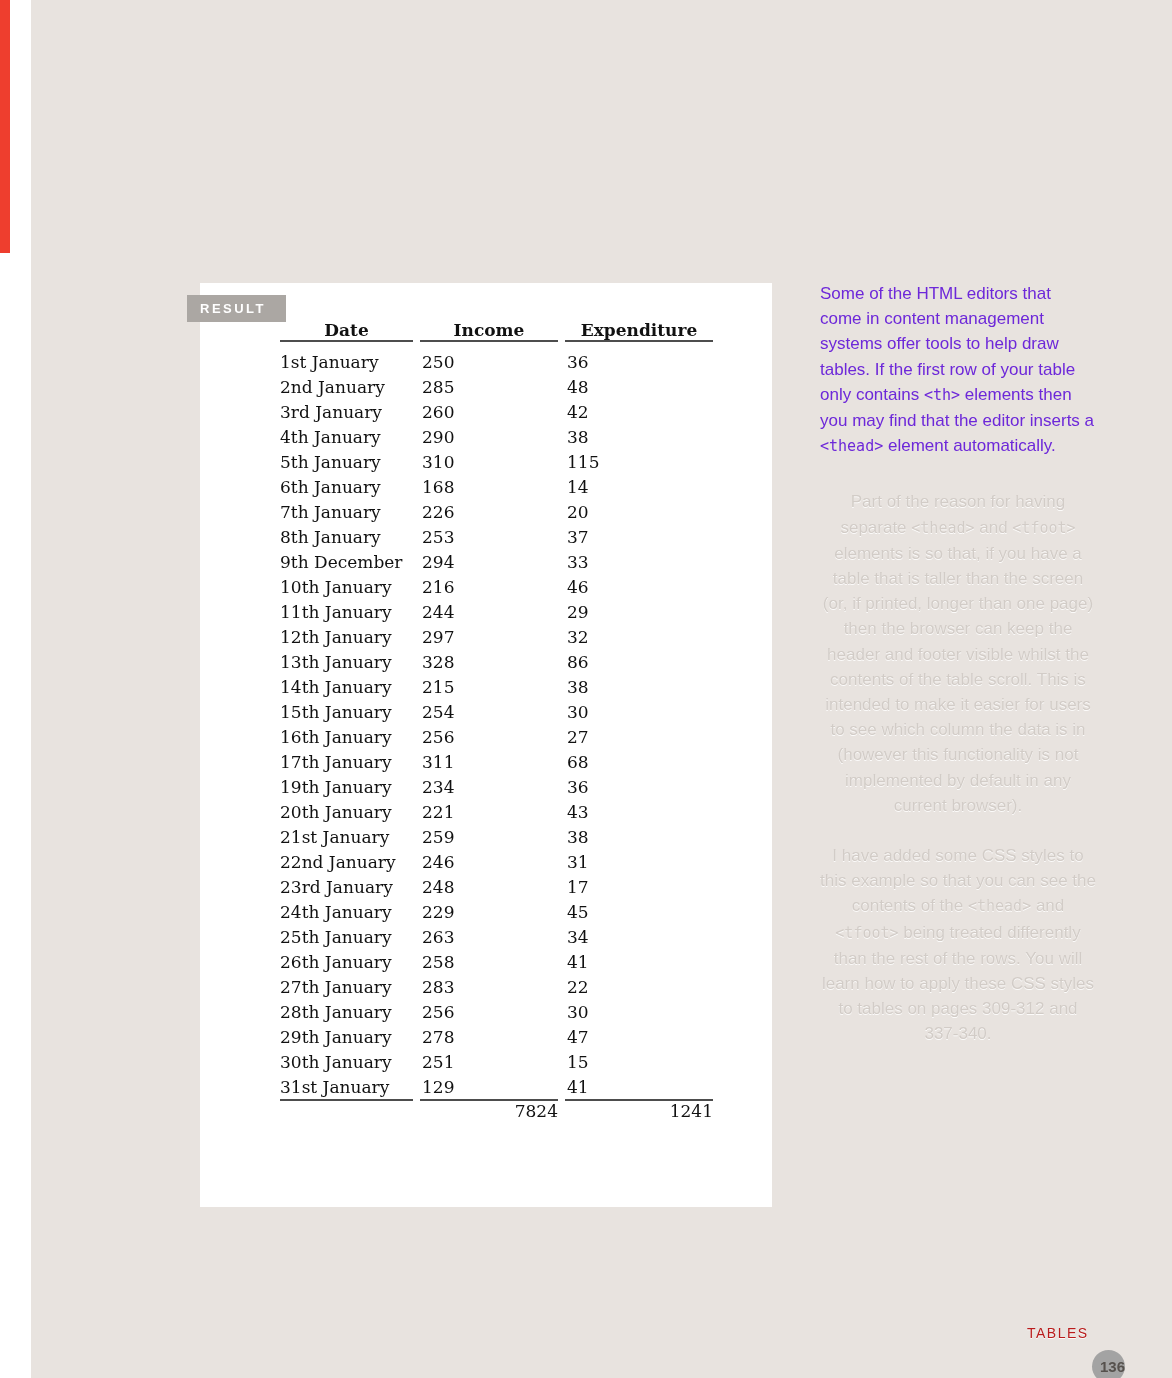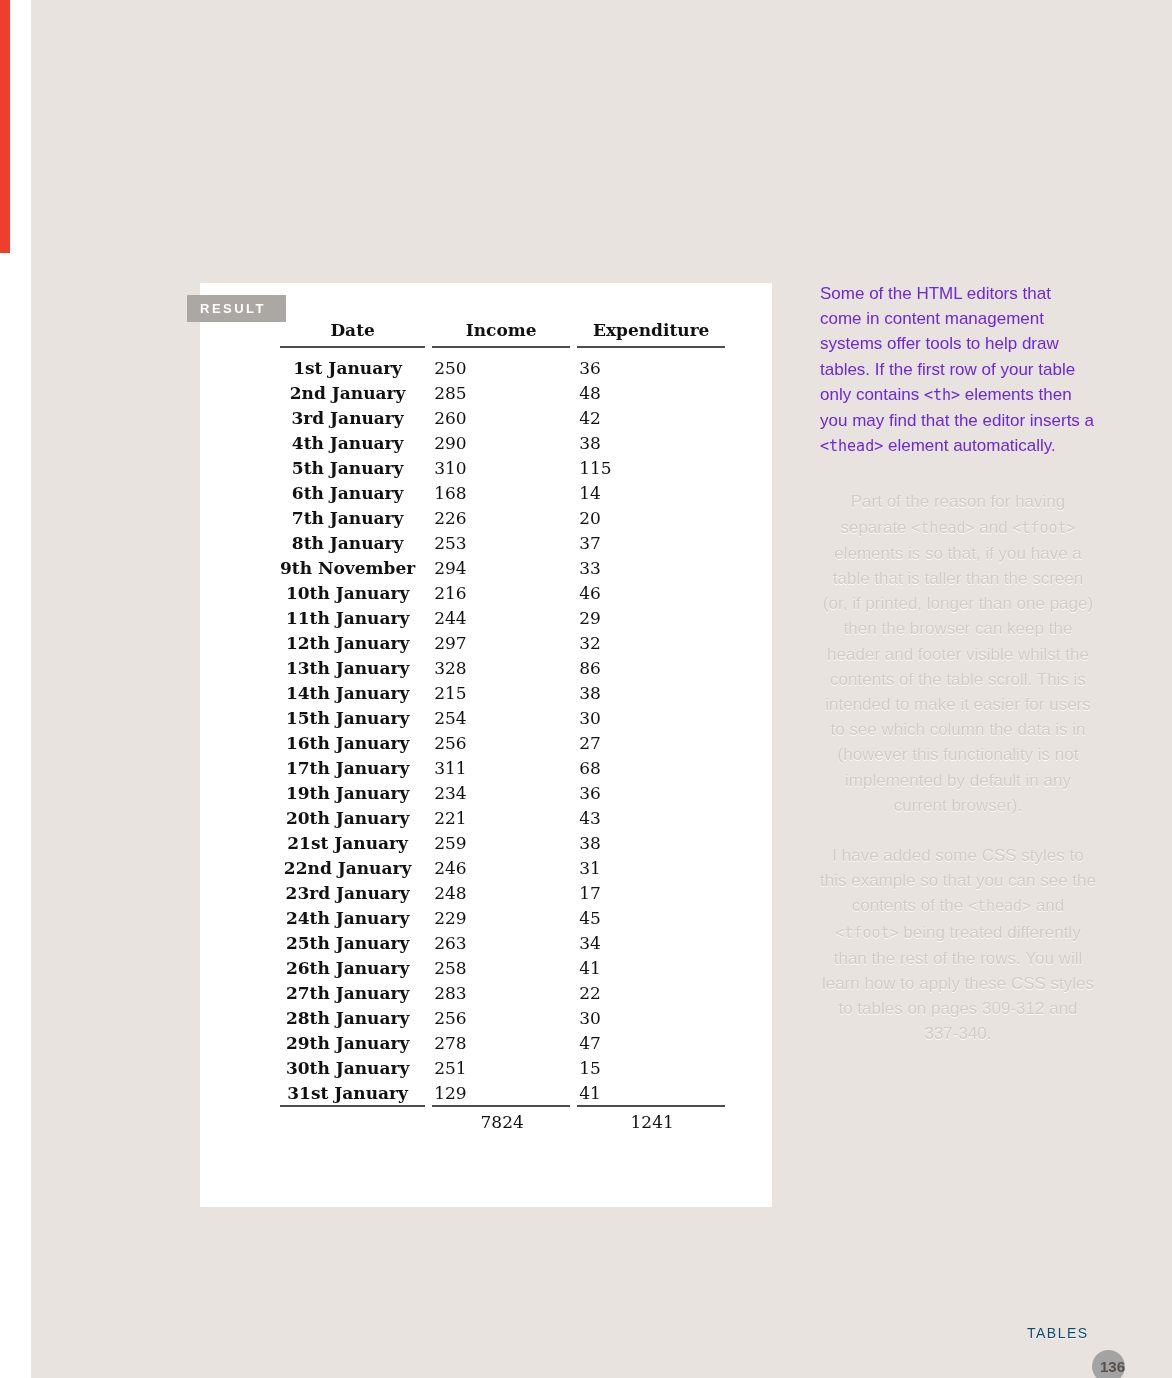--- a/index.html
+++ b/index.html
@@ -42,7 +42,6 @@
   }
   .result-table thead th{
     font-weight:bold;text-align:center;
-    padding-bottom:6px;
     border-bottom:2px solid #4d4d4d;
   }
   .col-date{width:133px;}

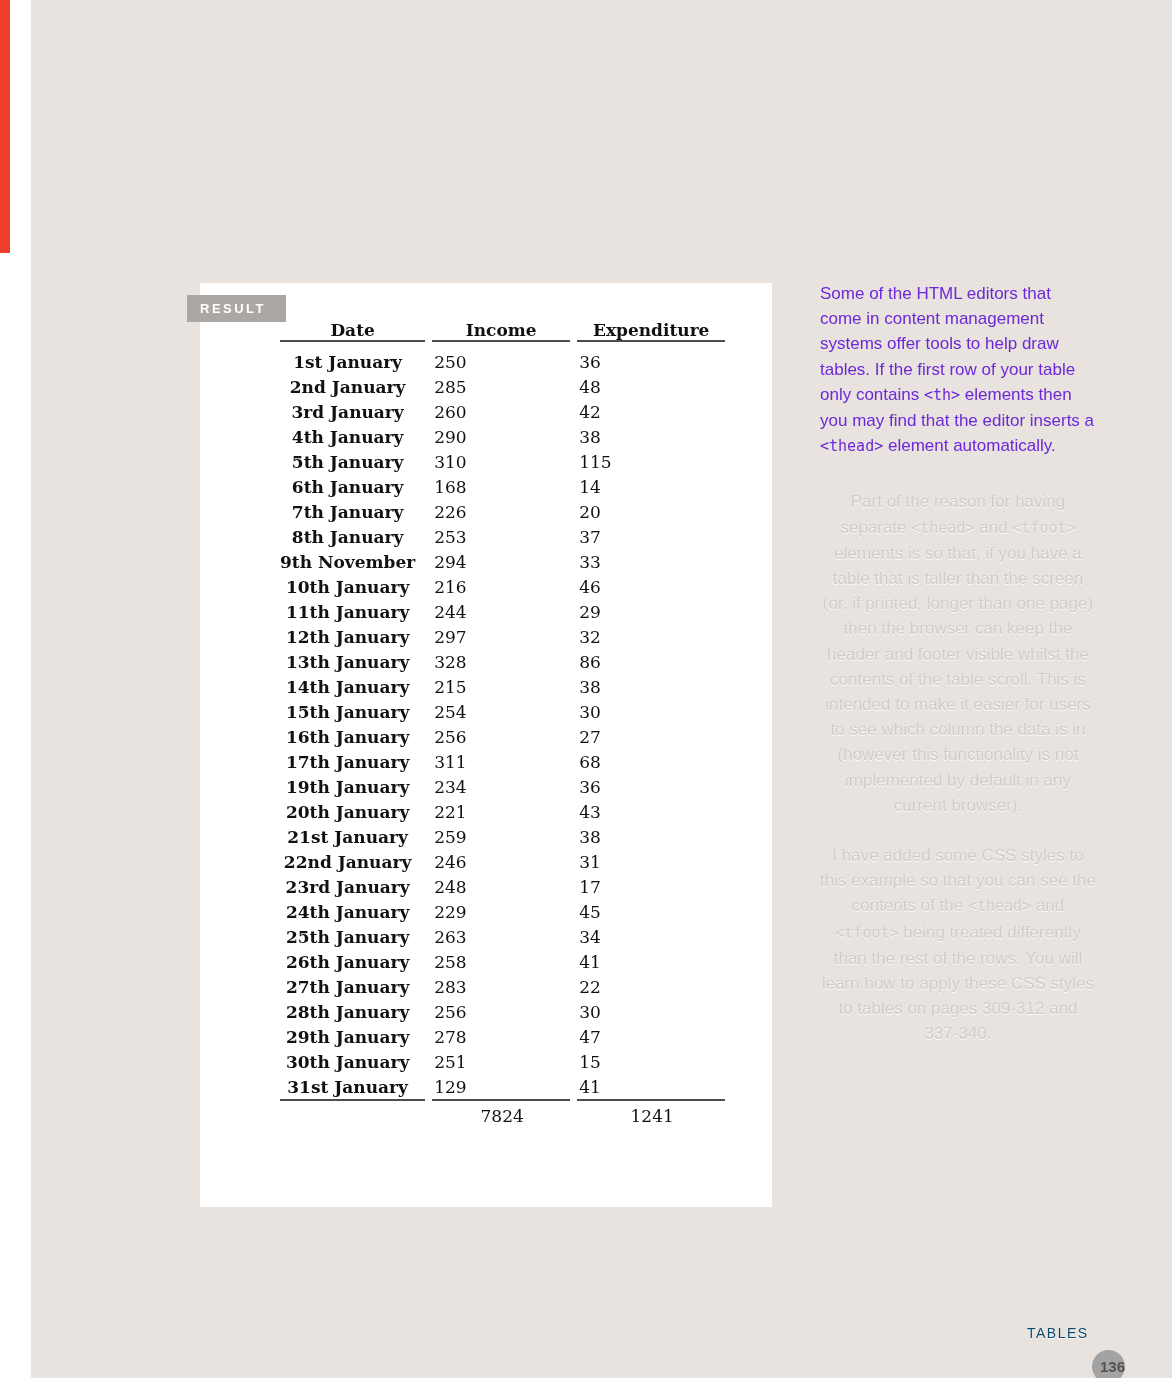--- a/index.html
+++ b/index.html
@@ -48,7 +48,7 @@
   .col-income{width:138px;}
   .col-exp{width:148px;}
   .result-table tbody th{
-    font-weight:bold;text-align:center;padding-right:10px;
+    font-weight:normal;text-align:left;padding-right:10px;
     height:25px;white-space:nowrap;
   }
   .result-table tbody td{

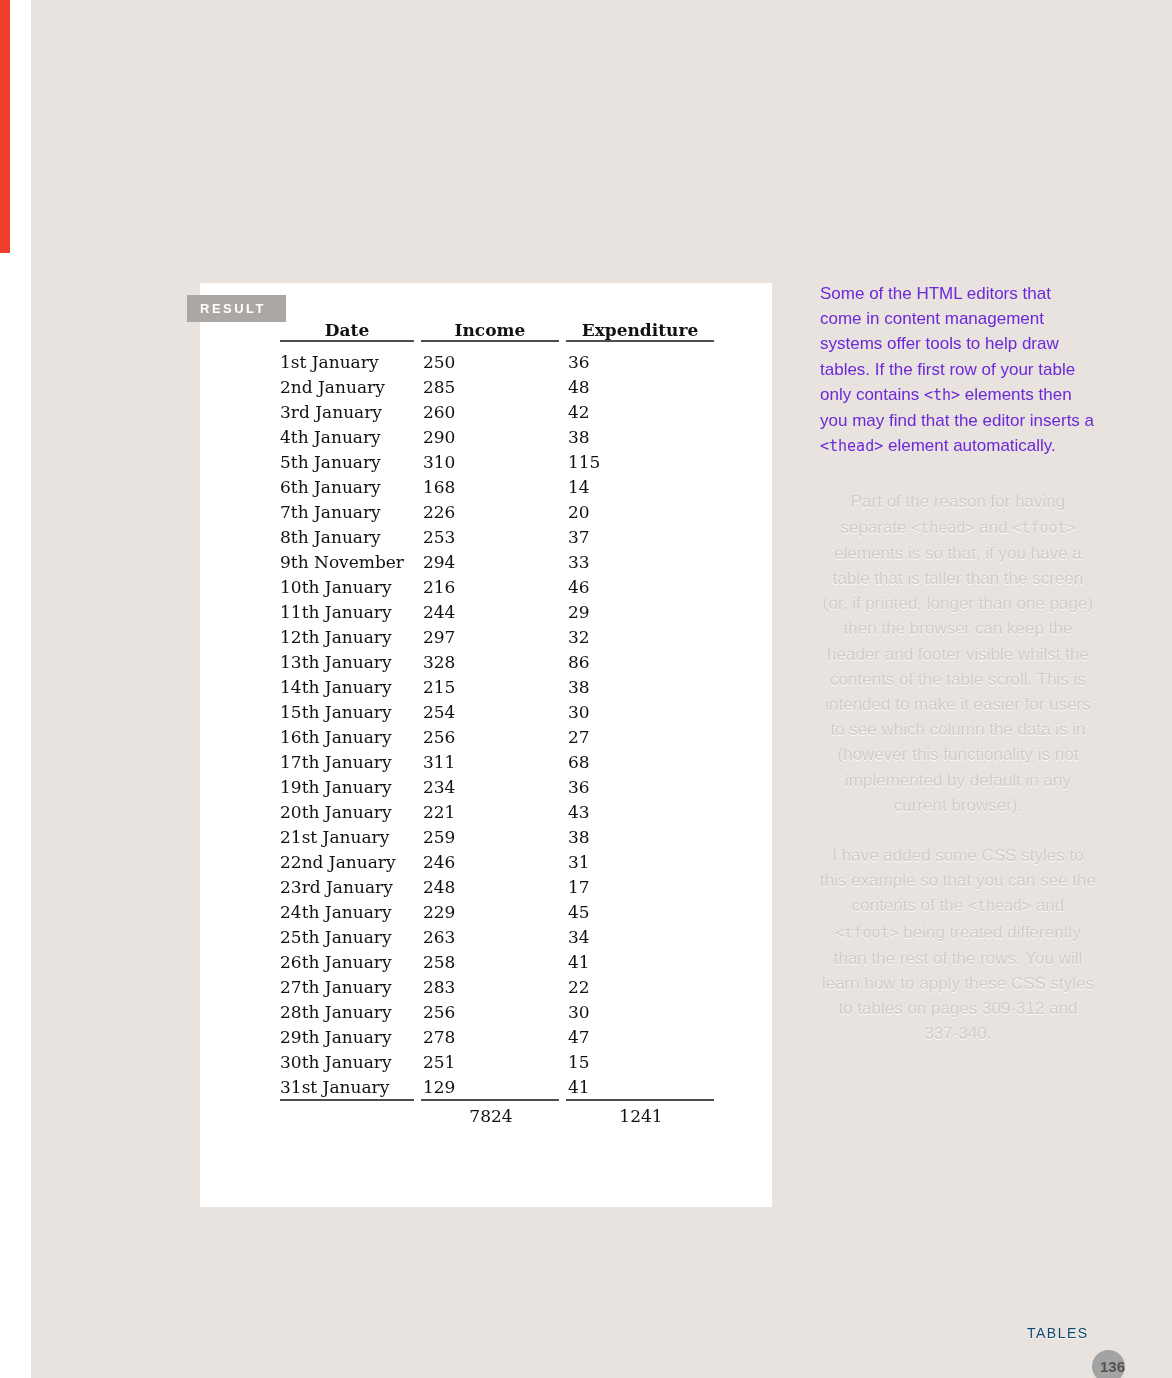--- a/index.html
+++ b/index.html
@@ -151,7 +151,7 @@
           <td>37</td>
         </tr>
         <tr>
-          <th>9th November</th>
+          <th>9th December</th>
           <td>294</td>
           <td>33</td>
         </tr>

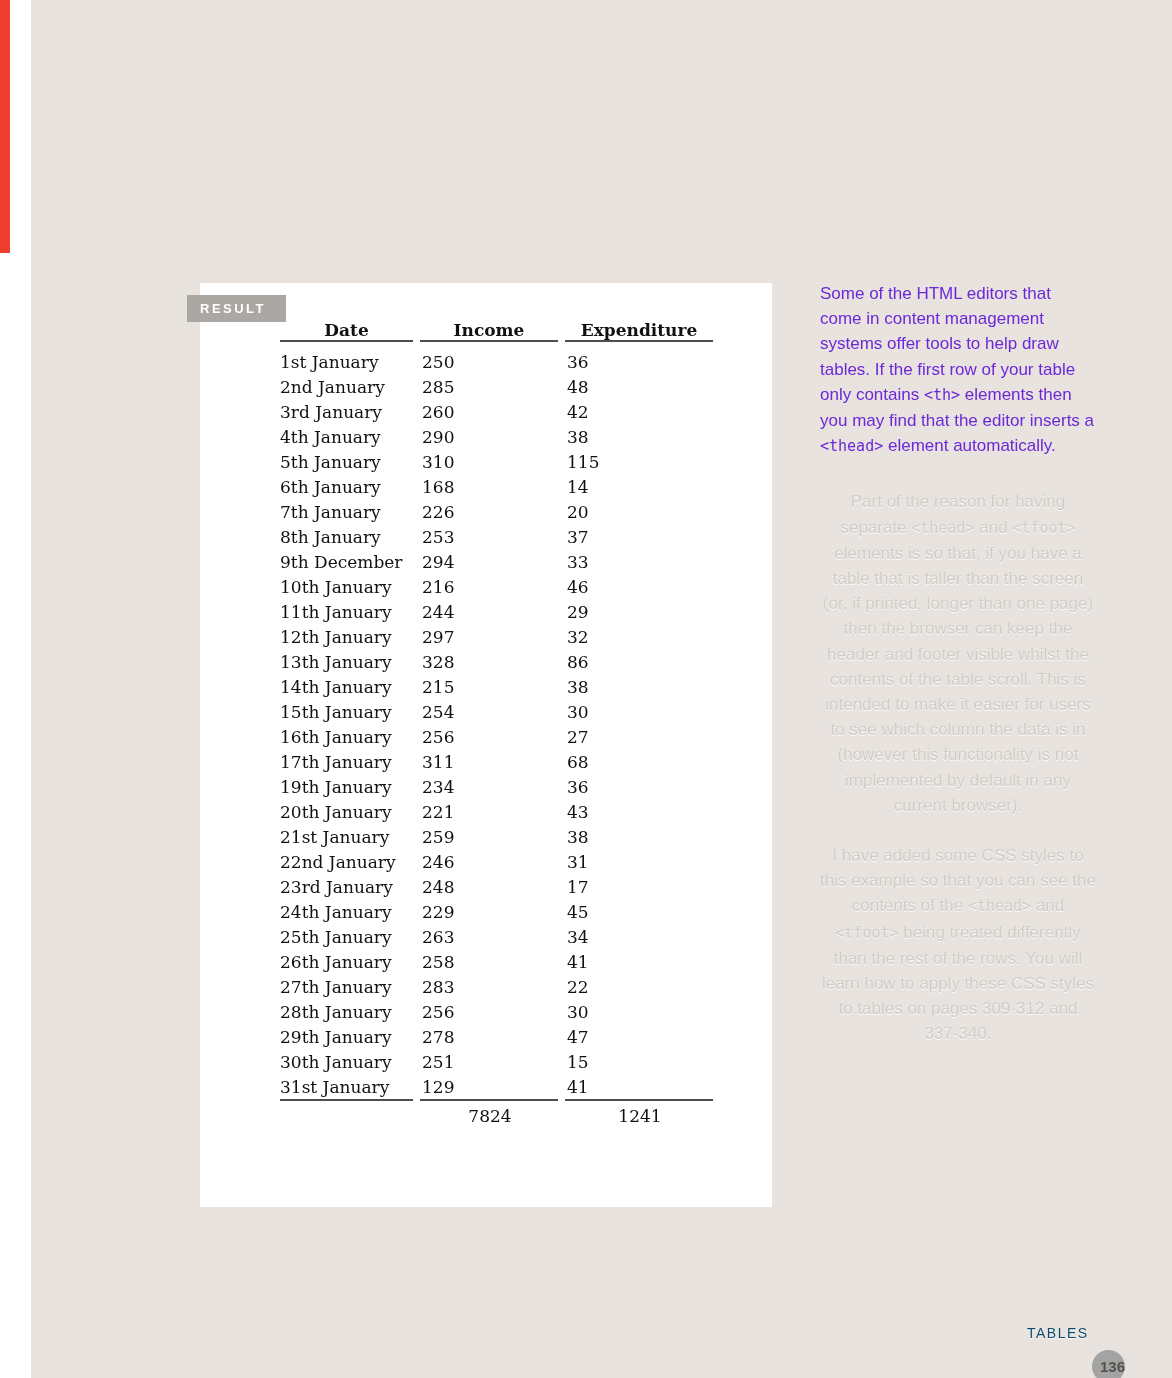--- a/index.html
+++ b/index.html
@@ -58,7 +58,7 @@
   .result-table tbody tr:first-child td{padding-top:7px;}
   .result-table tfoot td,.result-table tfoot th{
     border-top:2px solid #4d4d4d;
-    padding-top:5px;text-align:center;font-weight:normal;padding-left:2px;margin-left:8px;
+    text-align:right;font-weight:normal;padding-left:2px;margin-left:8px;
   }
   .sidebar{
     position:absolute;left:820px;top:281px;width:276px;

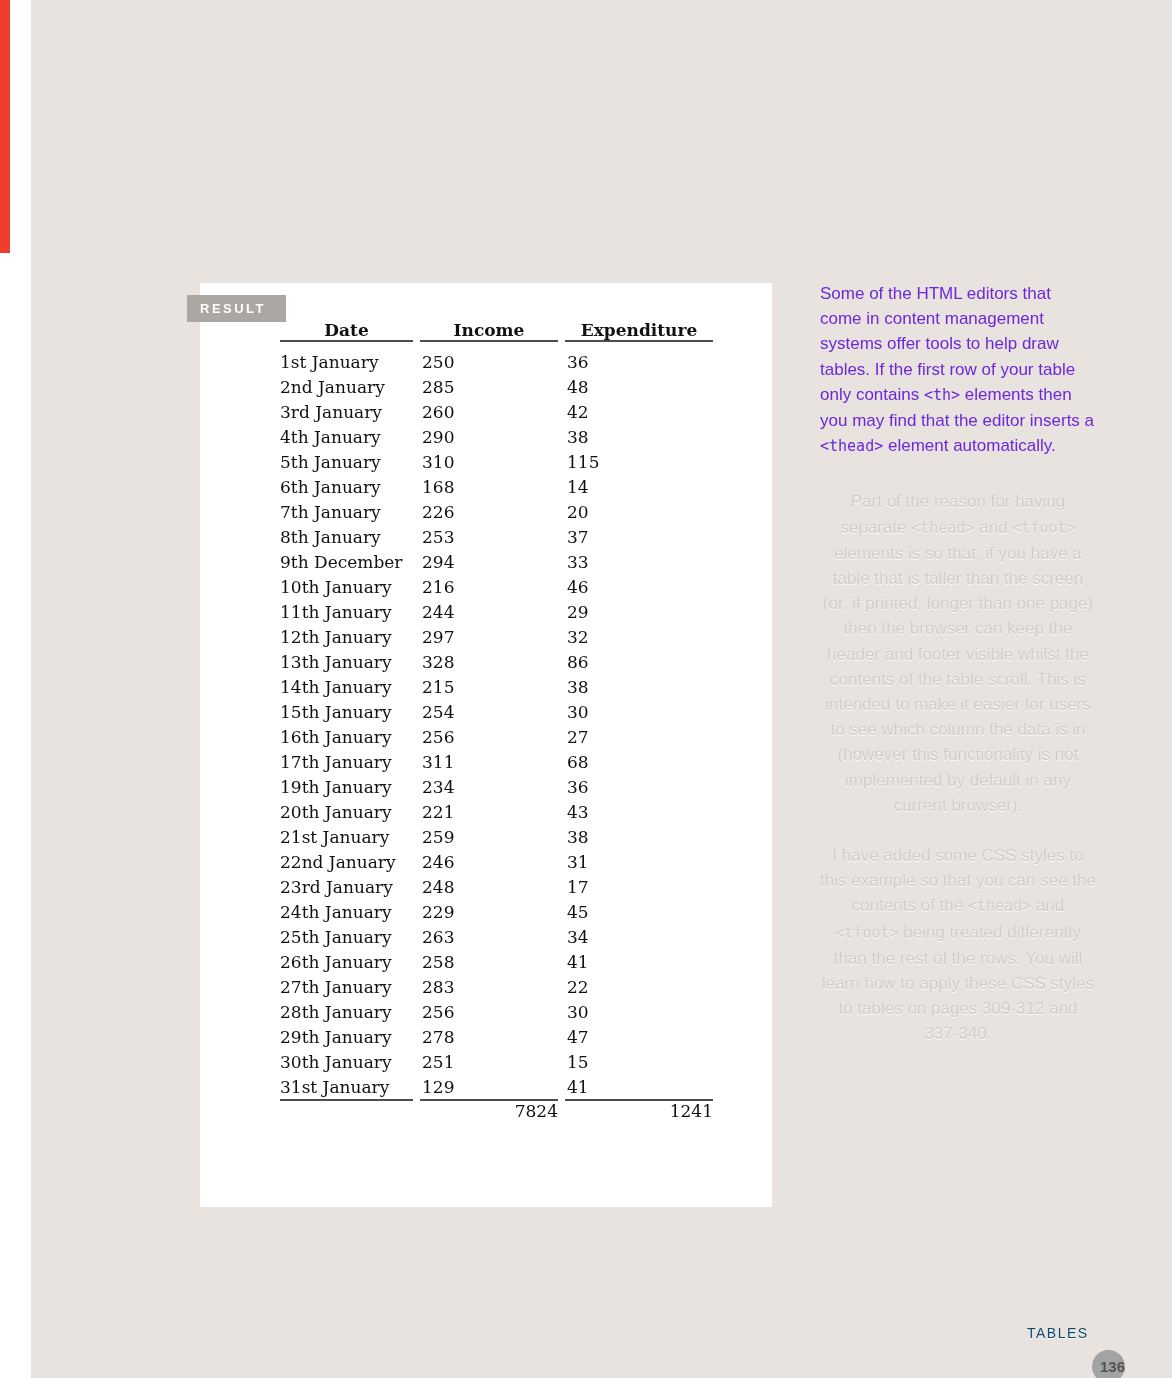--- a/index.html
+++ b/index.html
@@ -80,7 +80,7 @@
   .sidebar .gap{height:5px;}
   .footer-chapter{
     position:absolute;left:1027px;top:1325px;
-    color:#0c4a6e;font-size:14px;letter-spacing:1.5px;
+    color:#b91c1c;font-size:14px;letter-spacing:1.5px;
     text-shadow:0 1px 0 rgba(255,255,255,0.85);
   }
   .page-circle{

